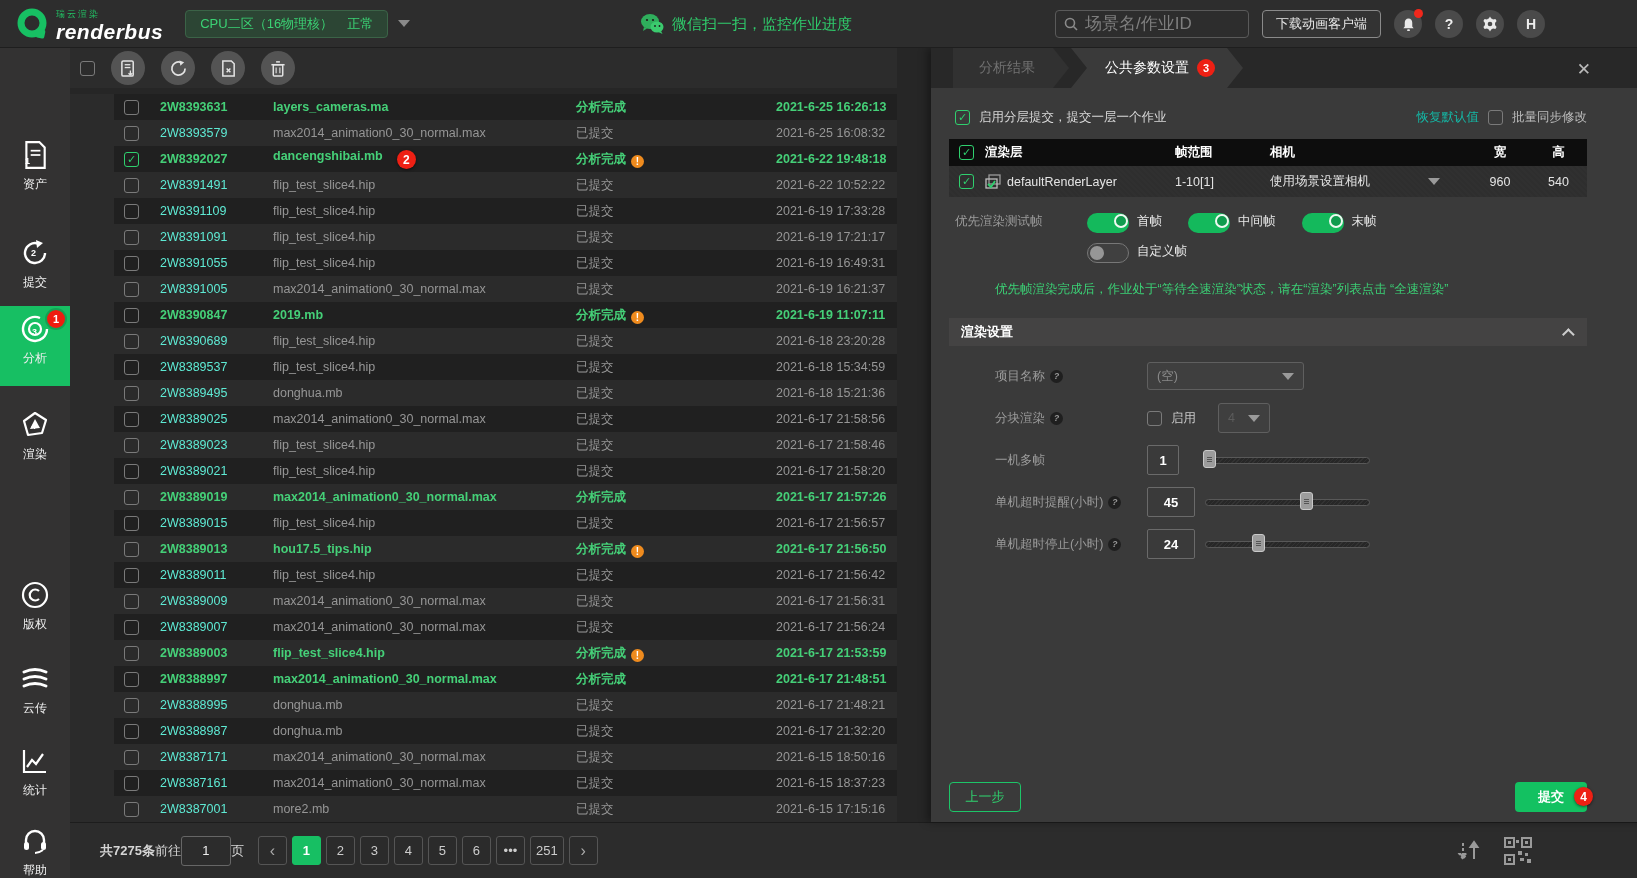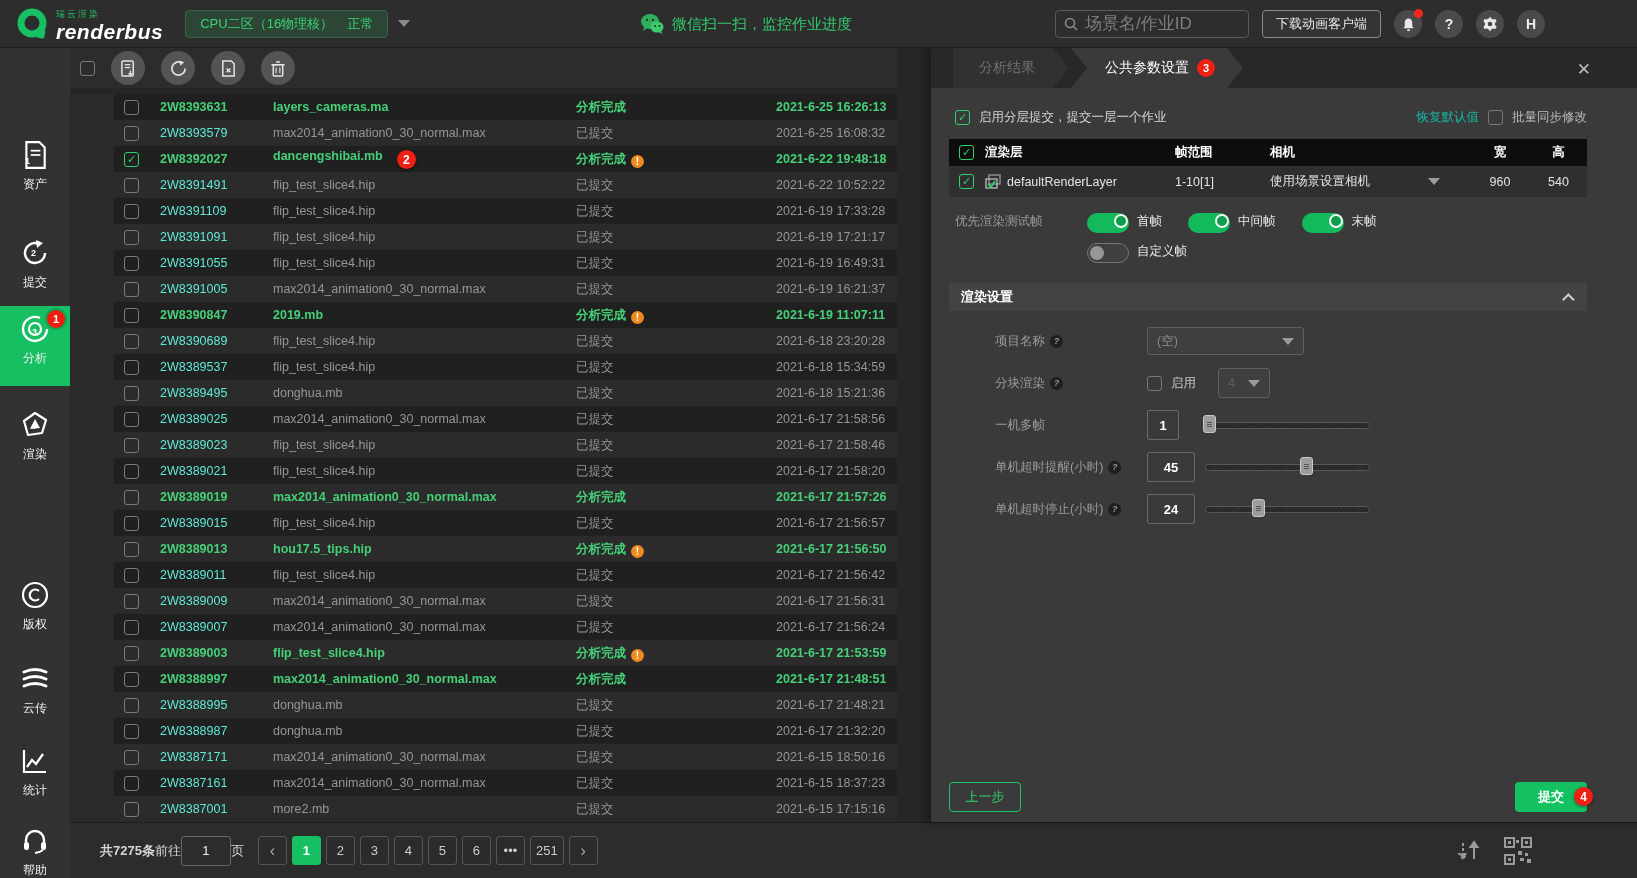--- a/index.html
+++ b/index.html
@@ -687,6 +687,7 @@
         </span>
       <span class="tgl-lbl">自定义帧</span>
     </div>
+    <div class="prio-note">优先帧渲染完成后，作业处于“等待全速渲染”状态，请在“渲染”列表点击 “全速渲染”</div>
 
     <div class="sec-hd" style="margin-top:20px">
       <span>渲染设置</span>

